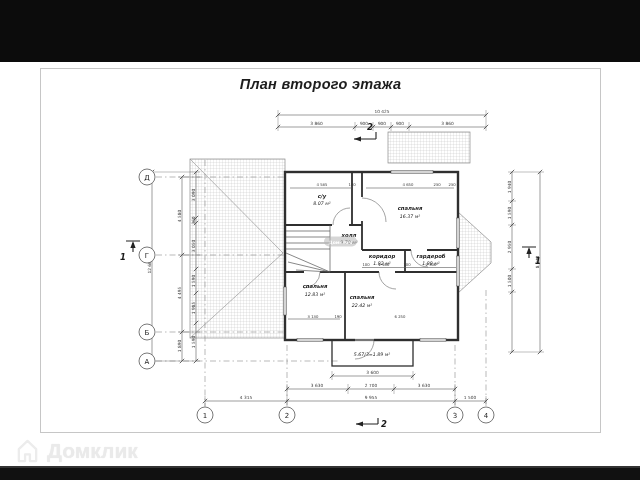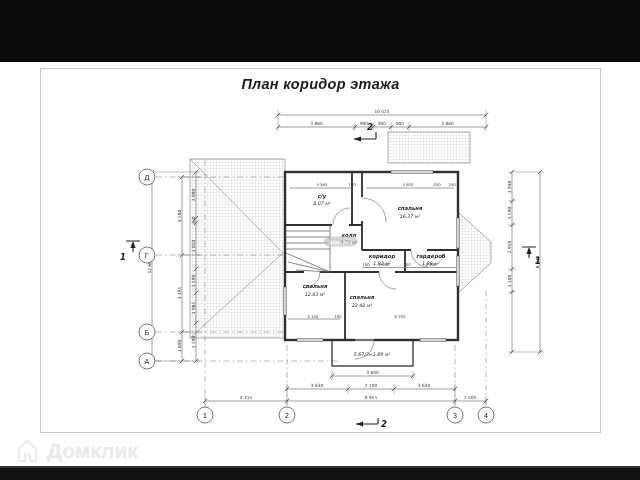--- a/index.html
+++ b/index.html
@@ -28,7 +28,7 @@
 <div id="stage">
   <div id="top-bar"></div>
   <div id="sheet"></div>
-  <div id="plan-title">План коридор этажа</div>
+  <div id="plan-title">План второго этажа</div>
 
   <svg id="drawing" viewBox="0 0 640 480">
     <defs>

